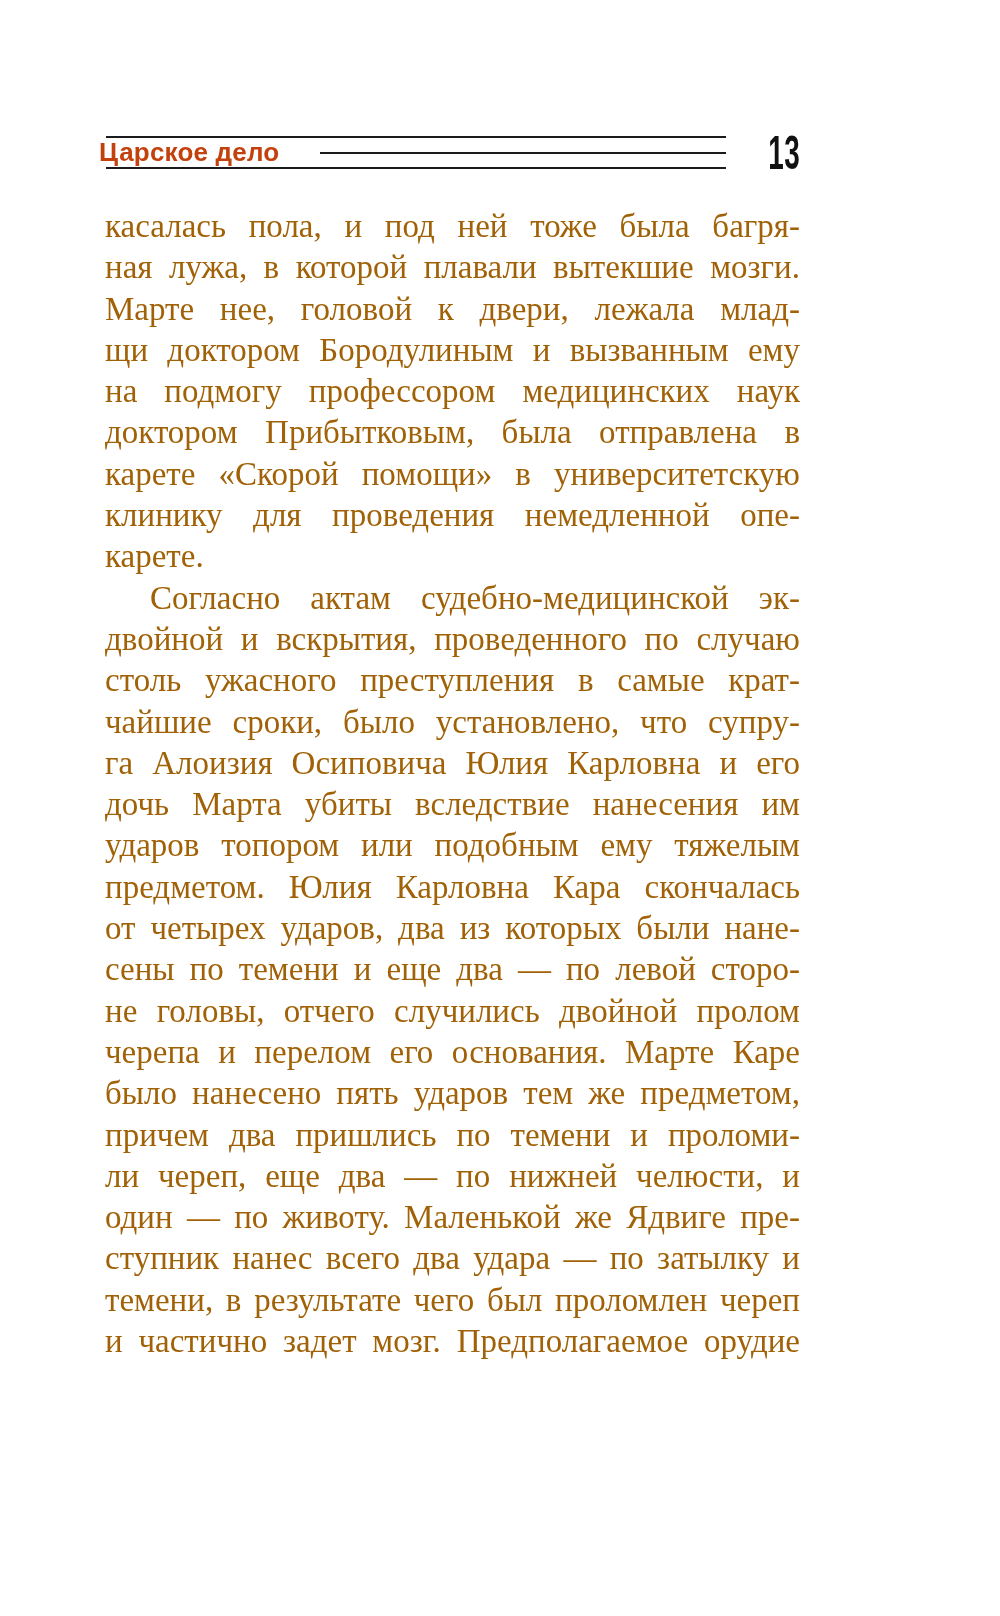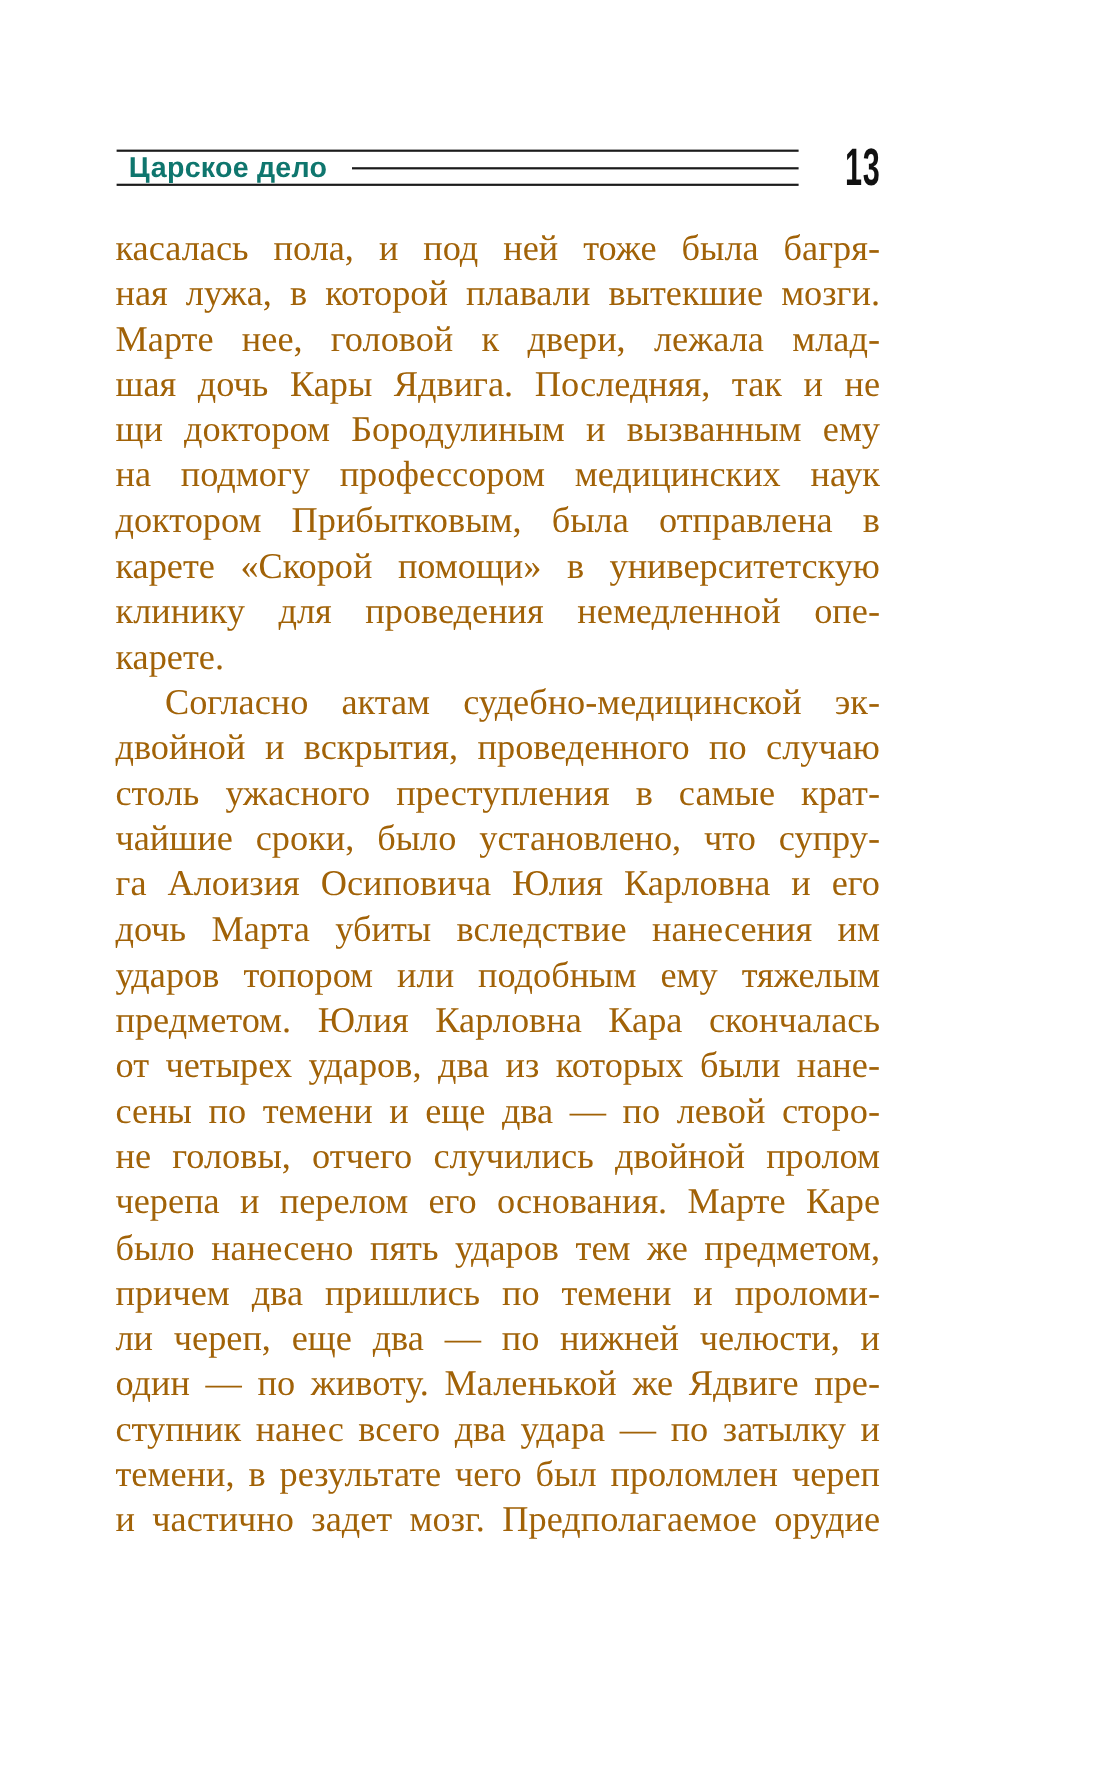--- a/index.html
+++ b/index.html
@@ -24,14 +24,14 @@
   .rule-bottom { left: 106px; top: 167px; width: 620px; }
   .running-title {
     position: absolute;
-    left: 117px;
+    left: 99px;
     top: 139px;
     font-family: "Liberation Sans", sans-serif;
     font-weight: bold;
     font-size: 26px;
     line-height: 26px;
     letter-spacing: 0.2px;
-    color: #0f766e;
+    color: #c2410c;
     white-space: nowrap;
   }
   .page-number {

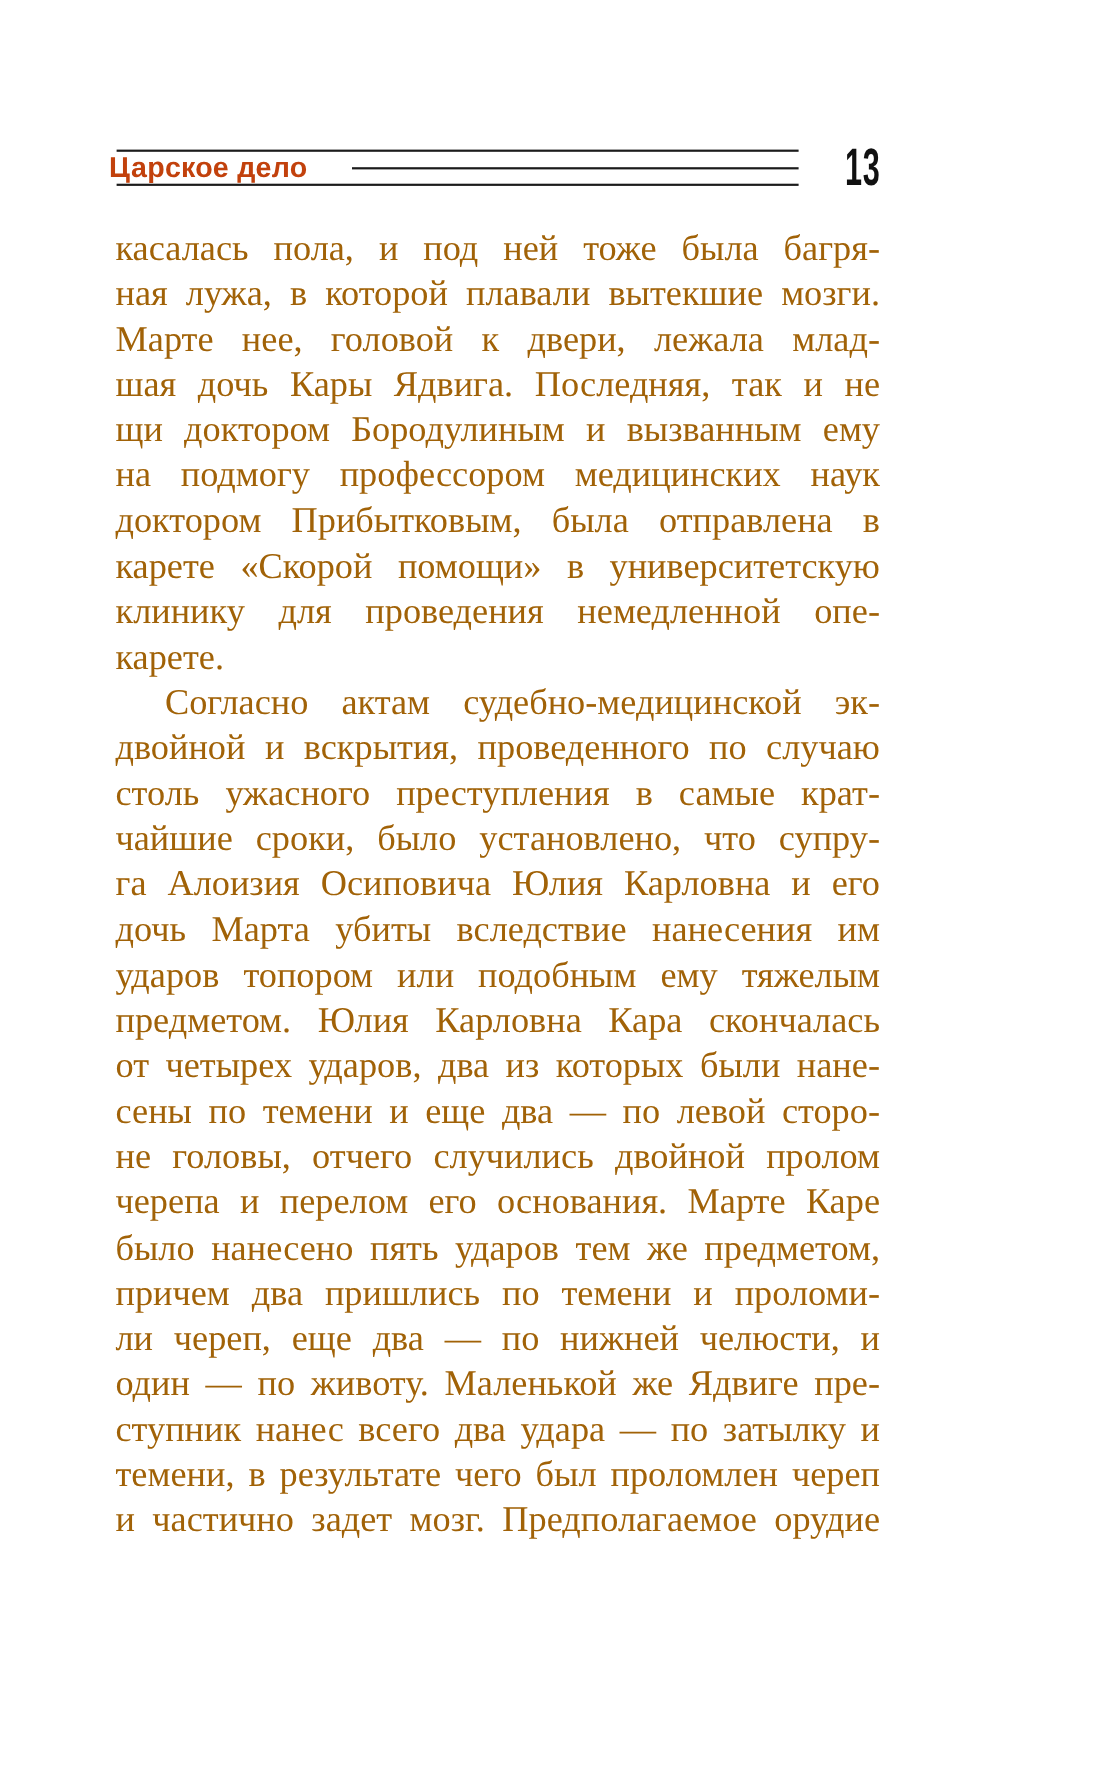--- a/index.html
+++ b/index.html
@@ -82,7 +82,6 @@
       <div class="line">касалась пола, и под ней тоже была багря-</div>
       <div class="line">ная лужа, в которой плавали вытекшие мозги.</div>
       <div class="line">Марте нее, головой к двери, лежала млад-</div>
-      <div class="line">шая дочь Кары Ядвига. Последняя, так и не</div>
       <div class="line">щи доктором Бородулиным и вызванным ему</div>
       <div class="line">на подмогу профессором медицинских наук</div>
       <div class="line">доктором Прибытковым, была отправлена в</div>

